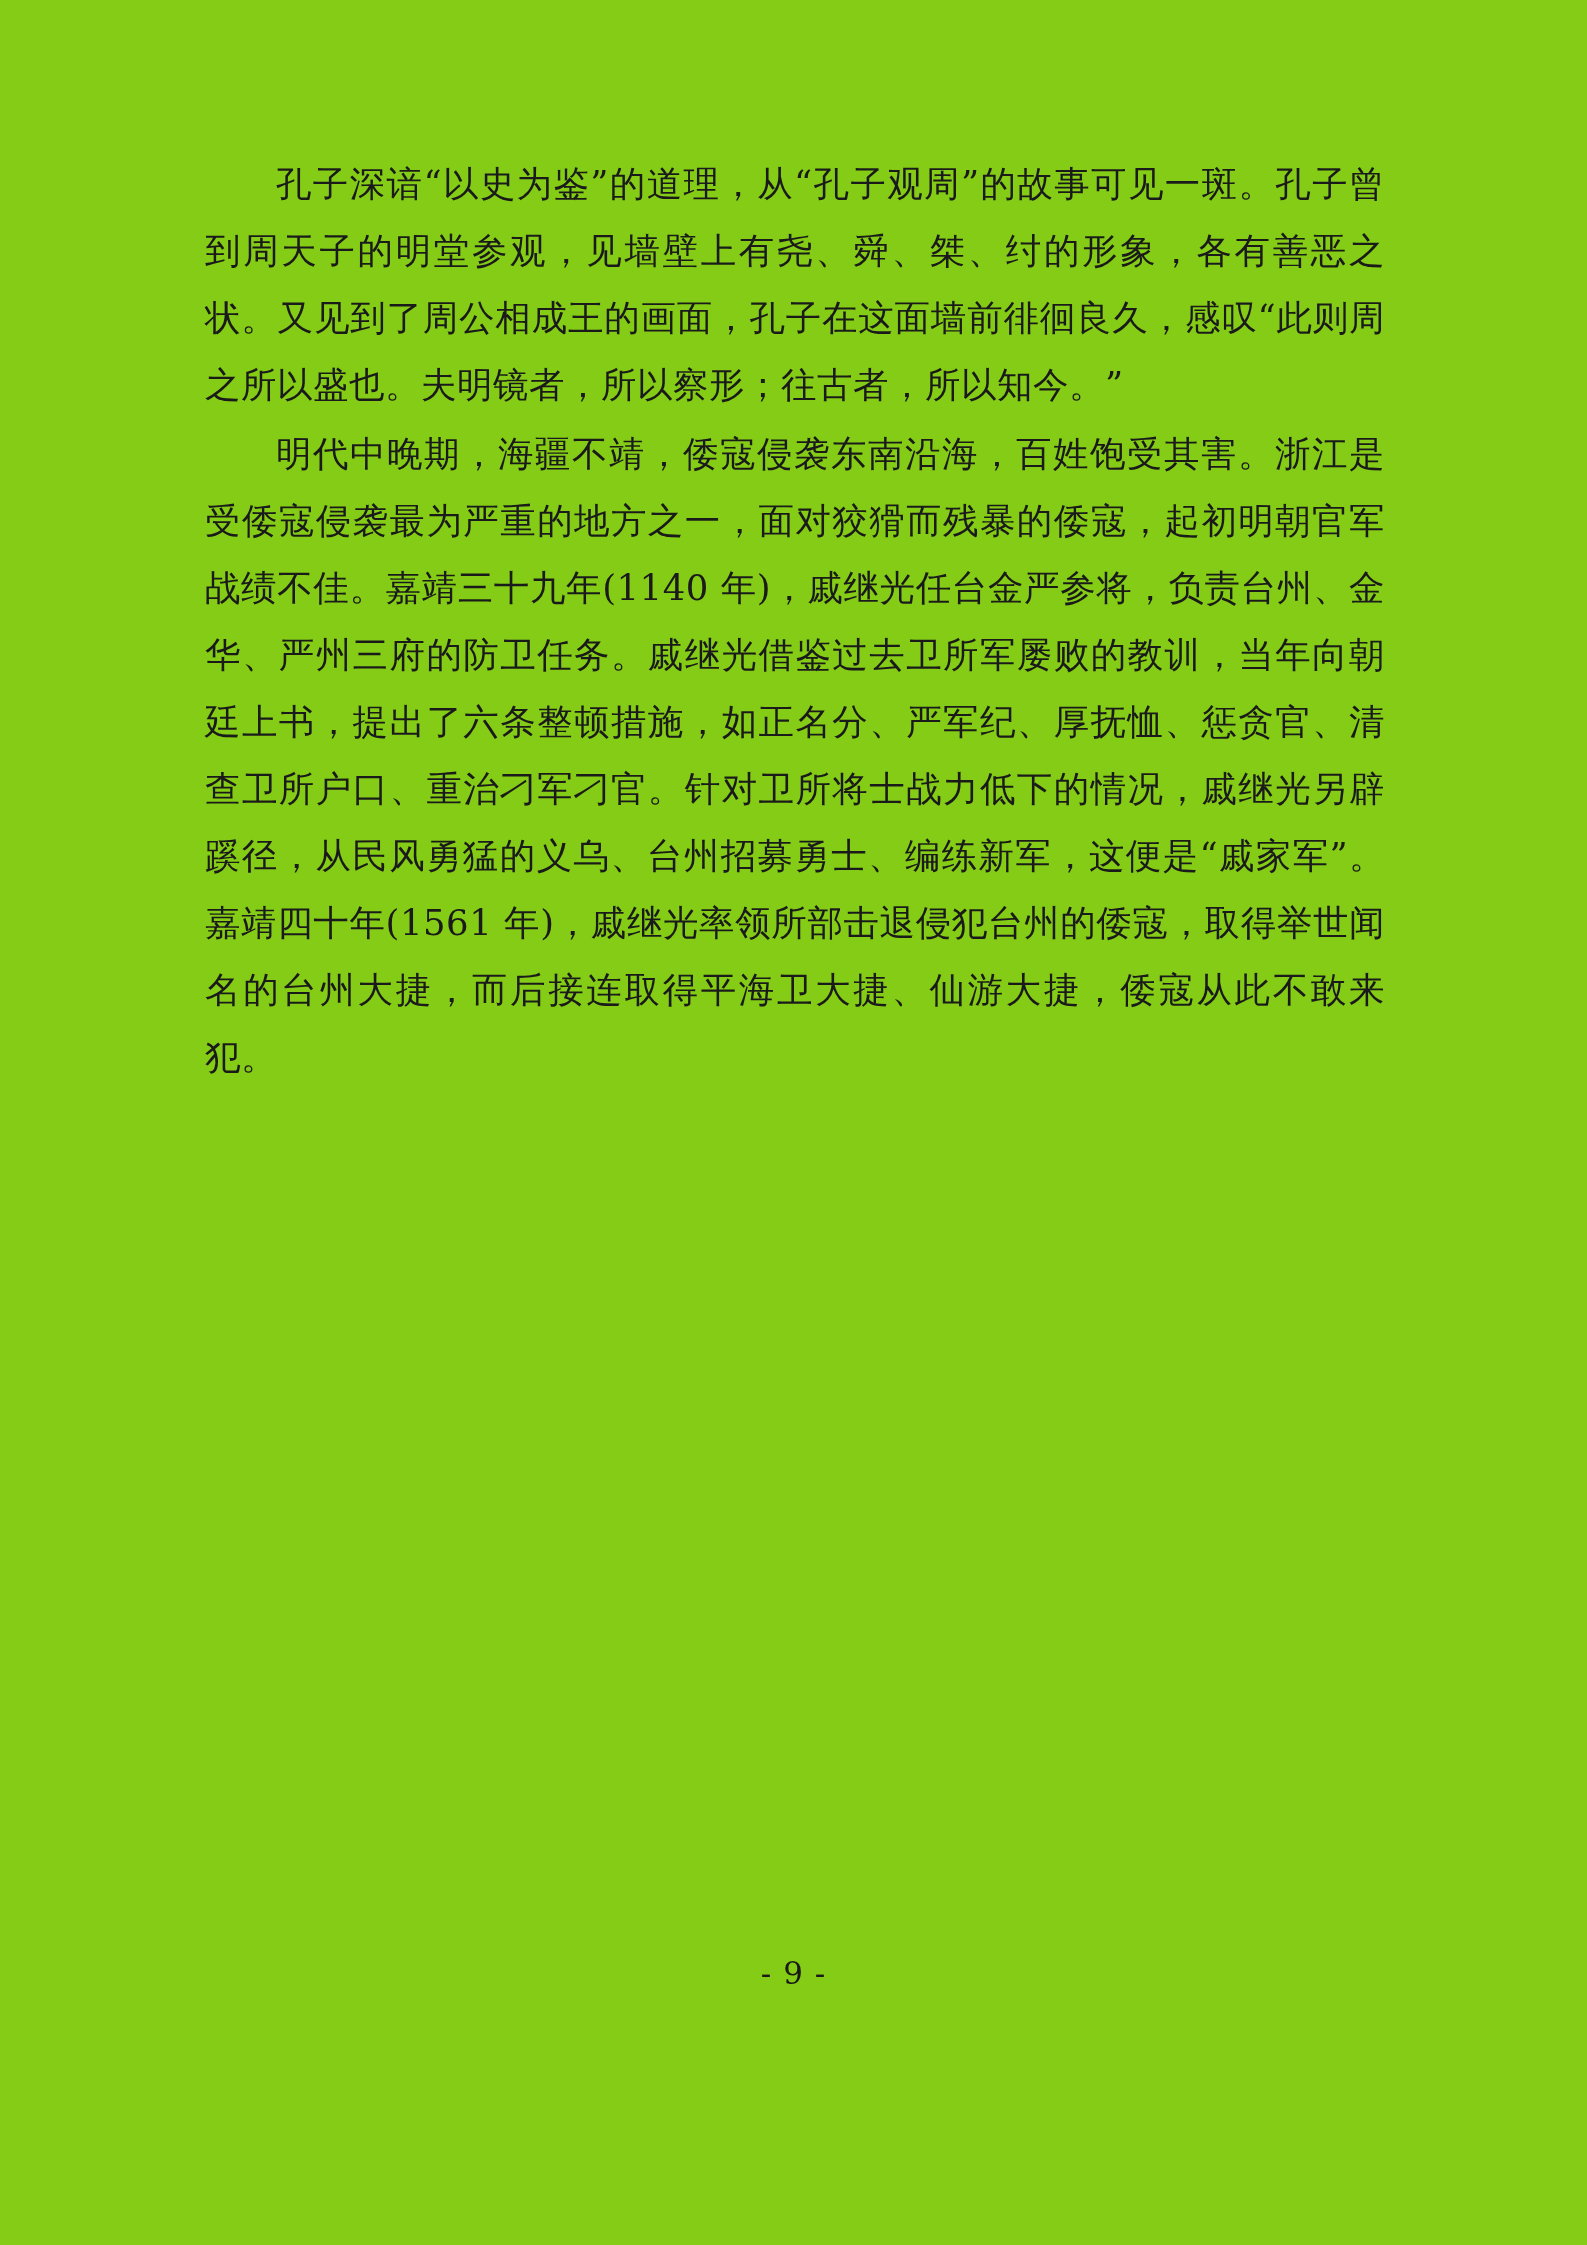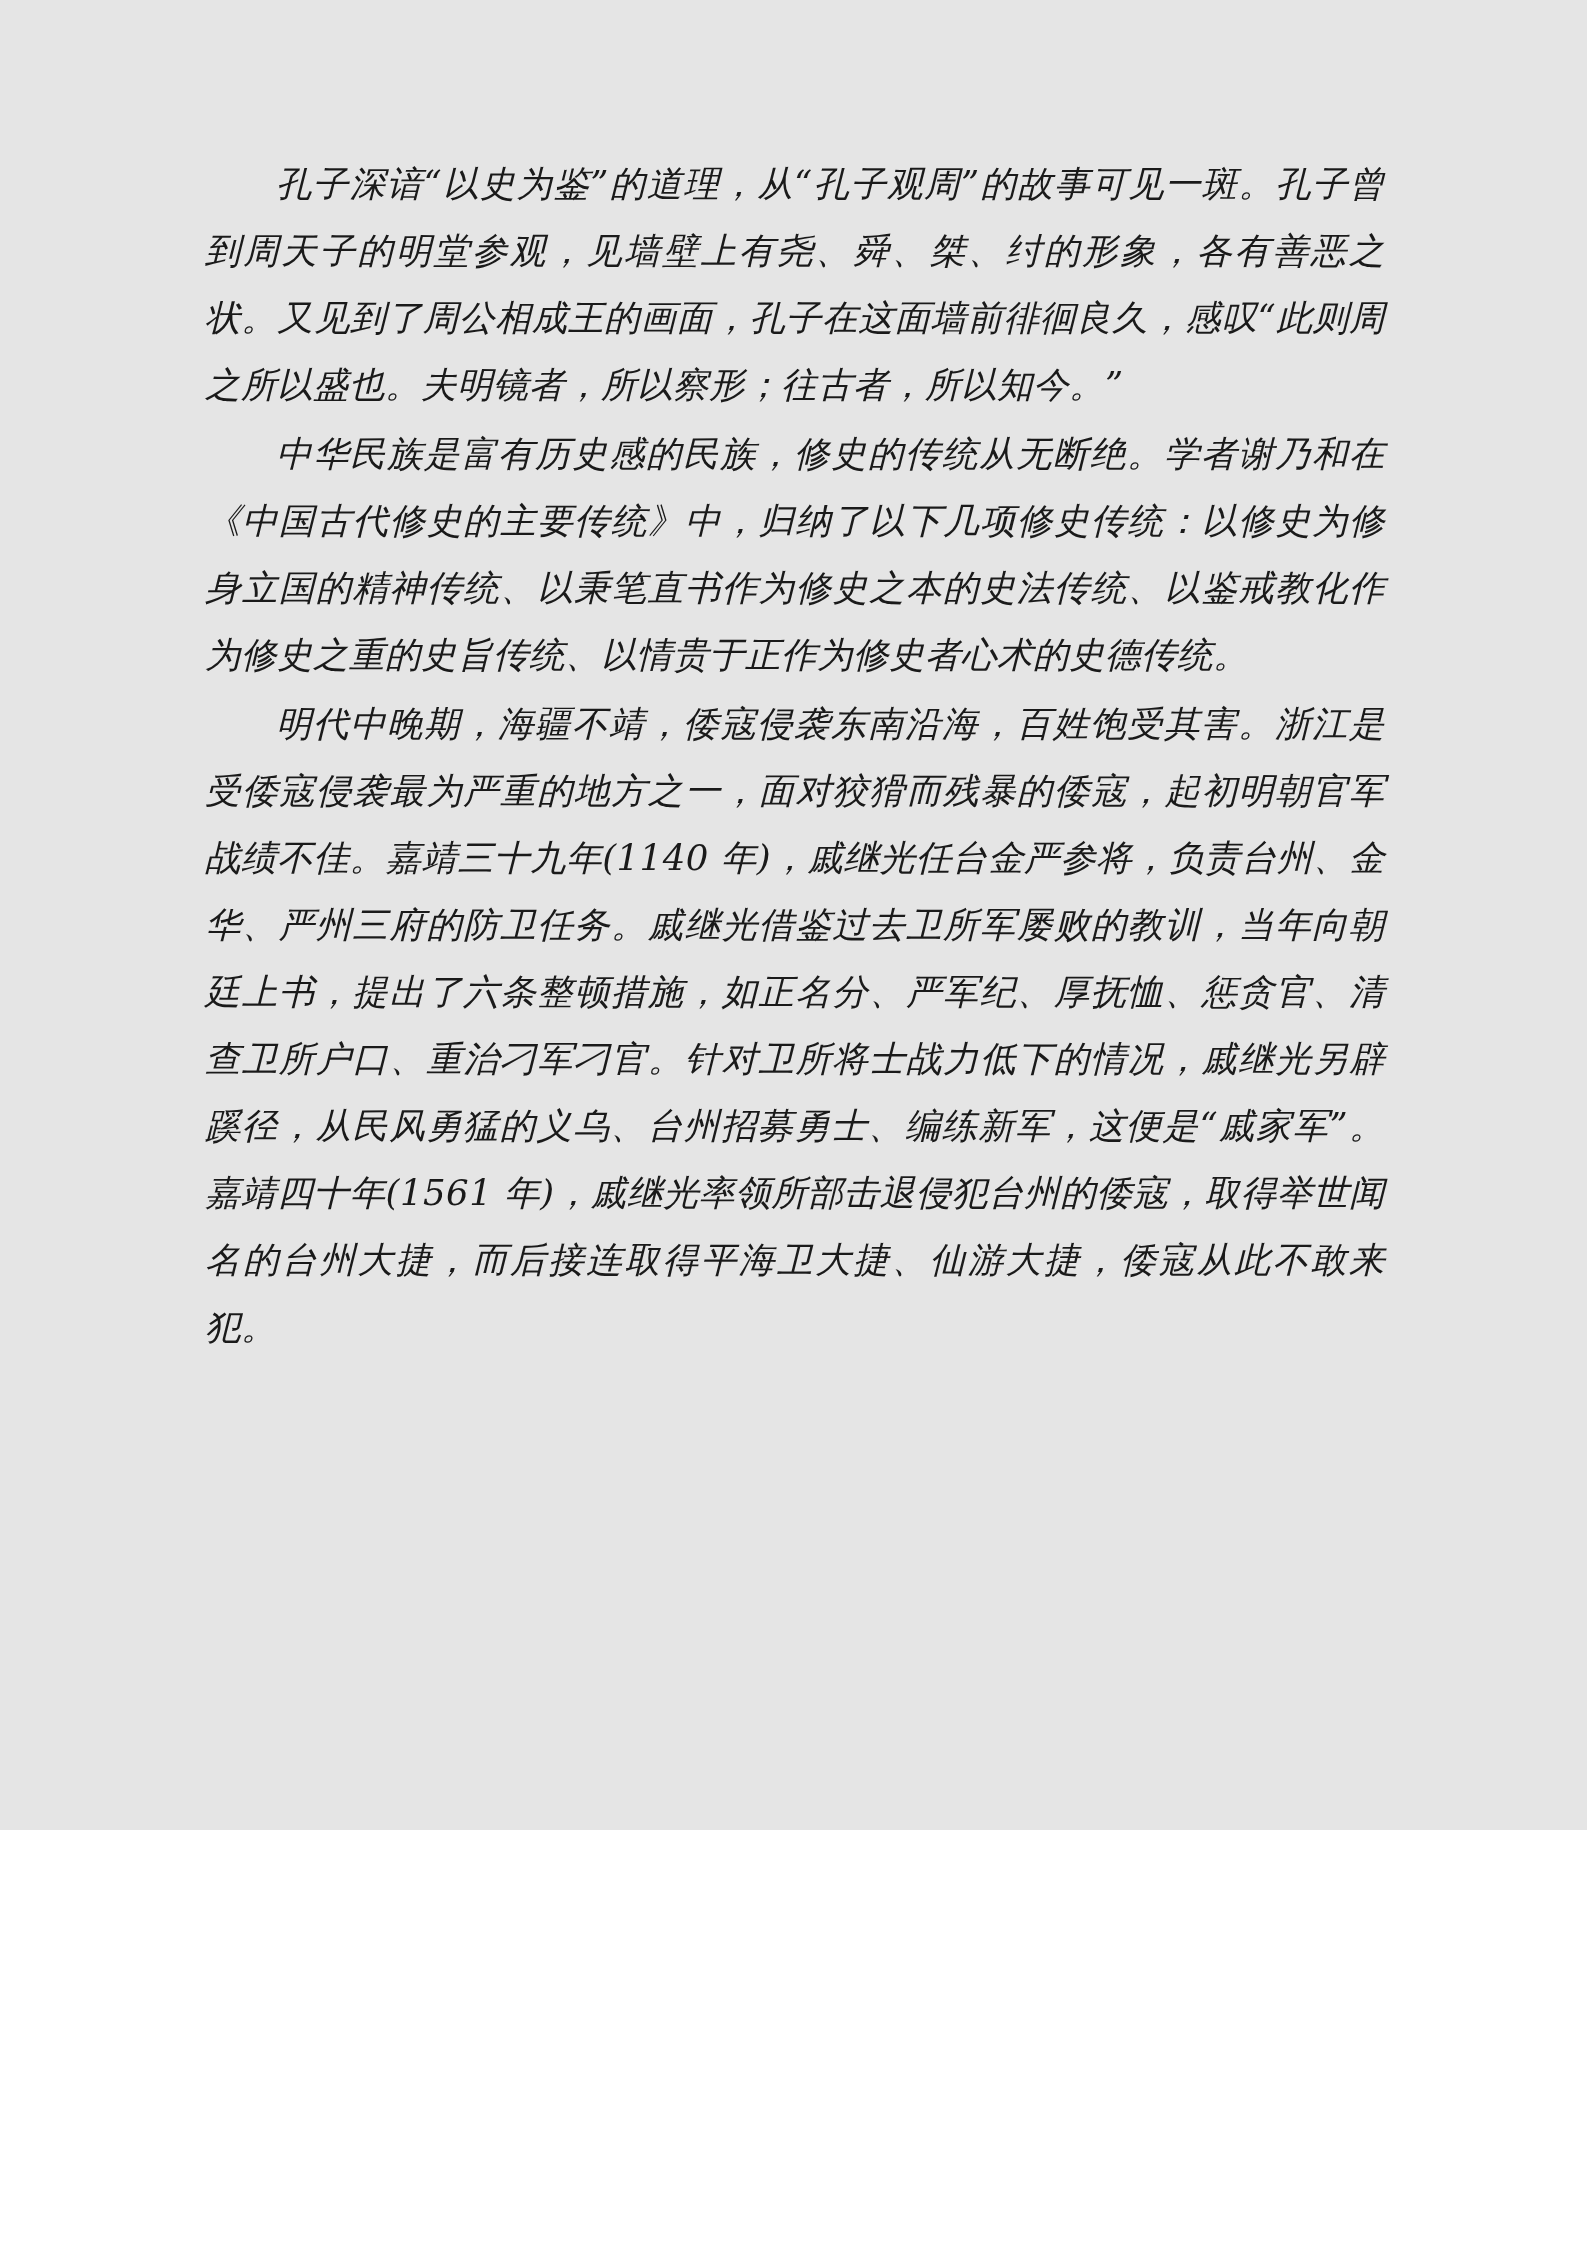--- a/index.html
+++ b/index.html
@@ -17,11 +17,10 @@
   .page {
     position: relative;
     width: 1587px;
-    height: 1830px;
+    height: 2245px;
     box-sizing: border-box;
-    background: #e5e5e5;
+    background: #84cc16;
     overflow: hidden;
-    font-style: italic;
   }
   .content {
     position: absolute;

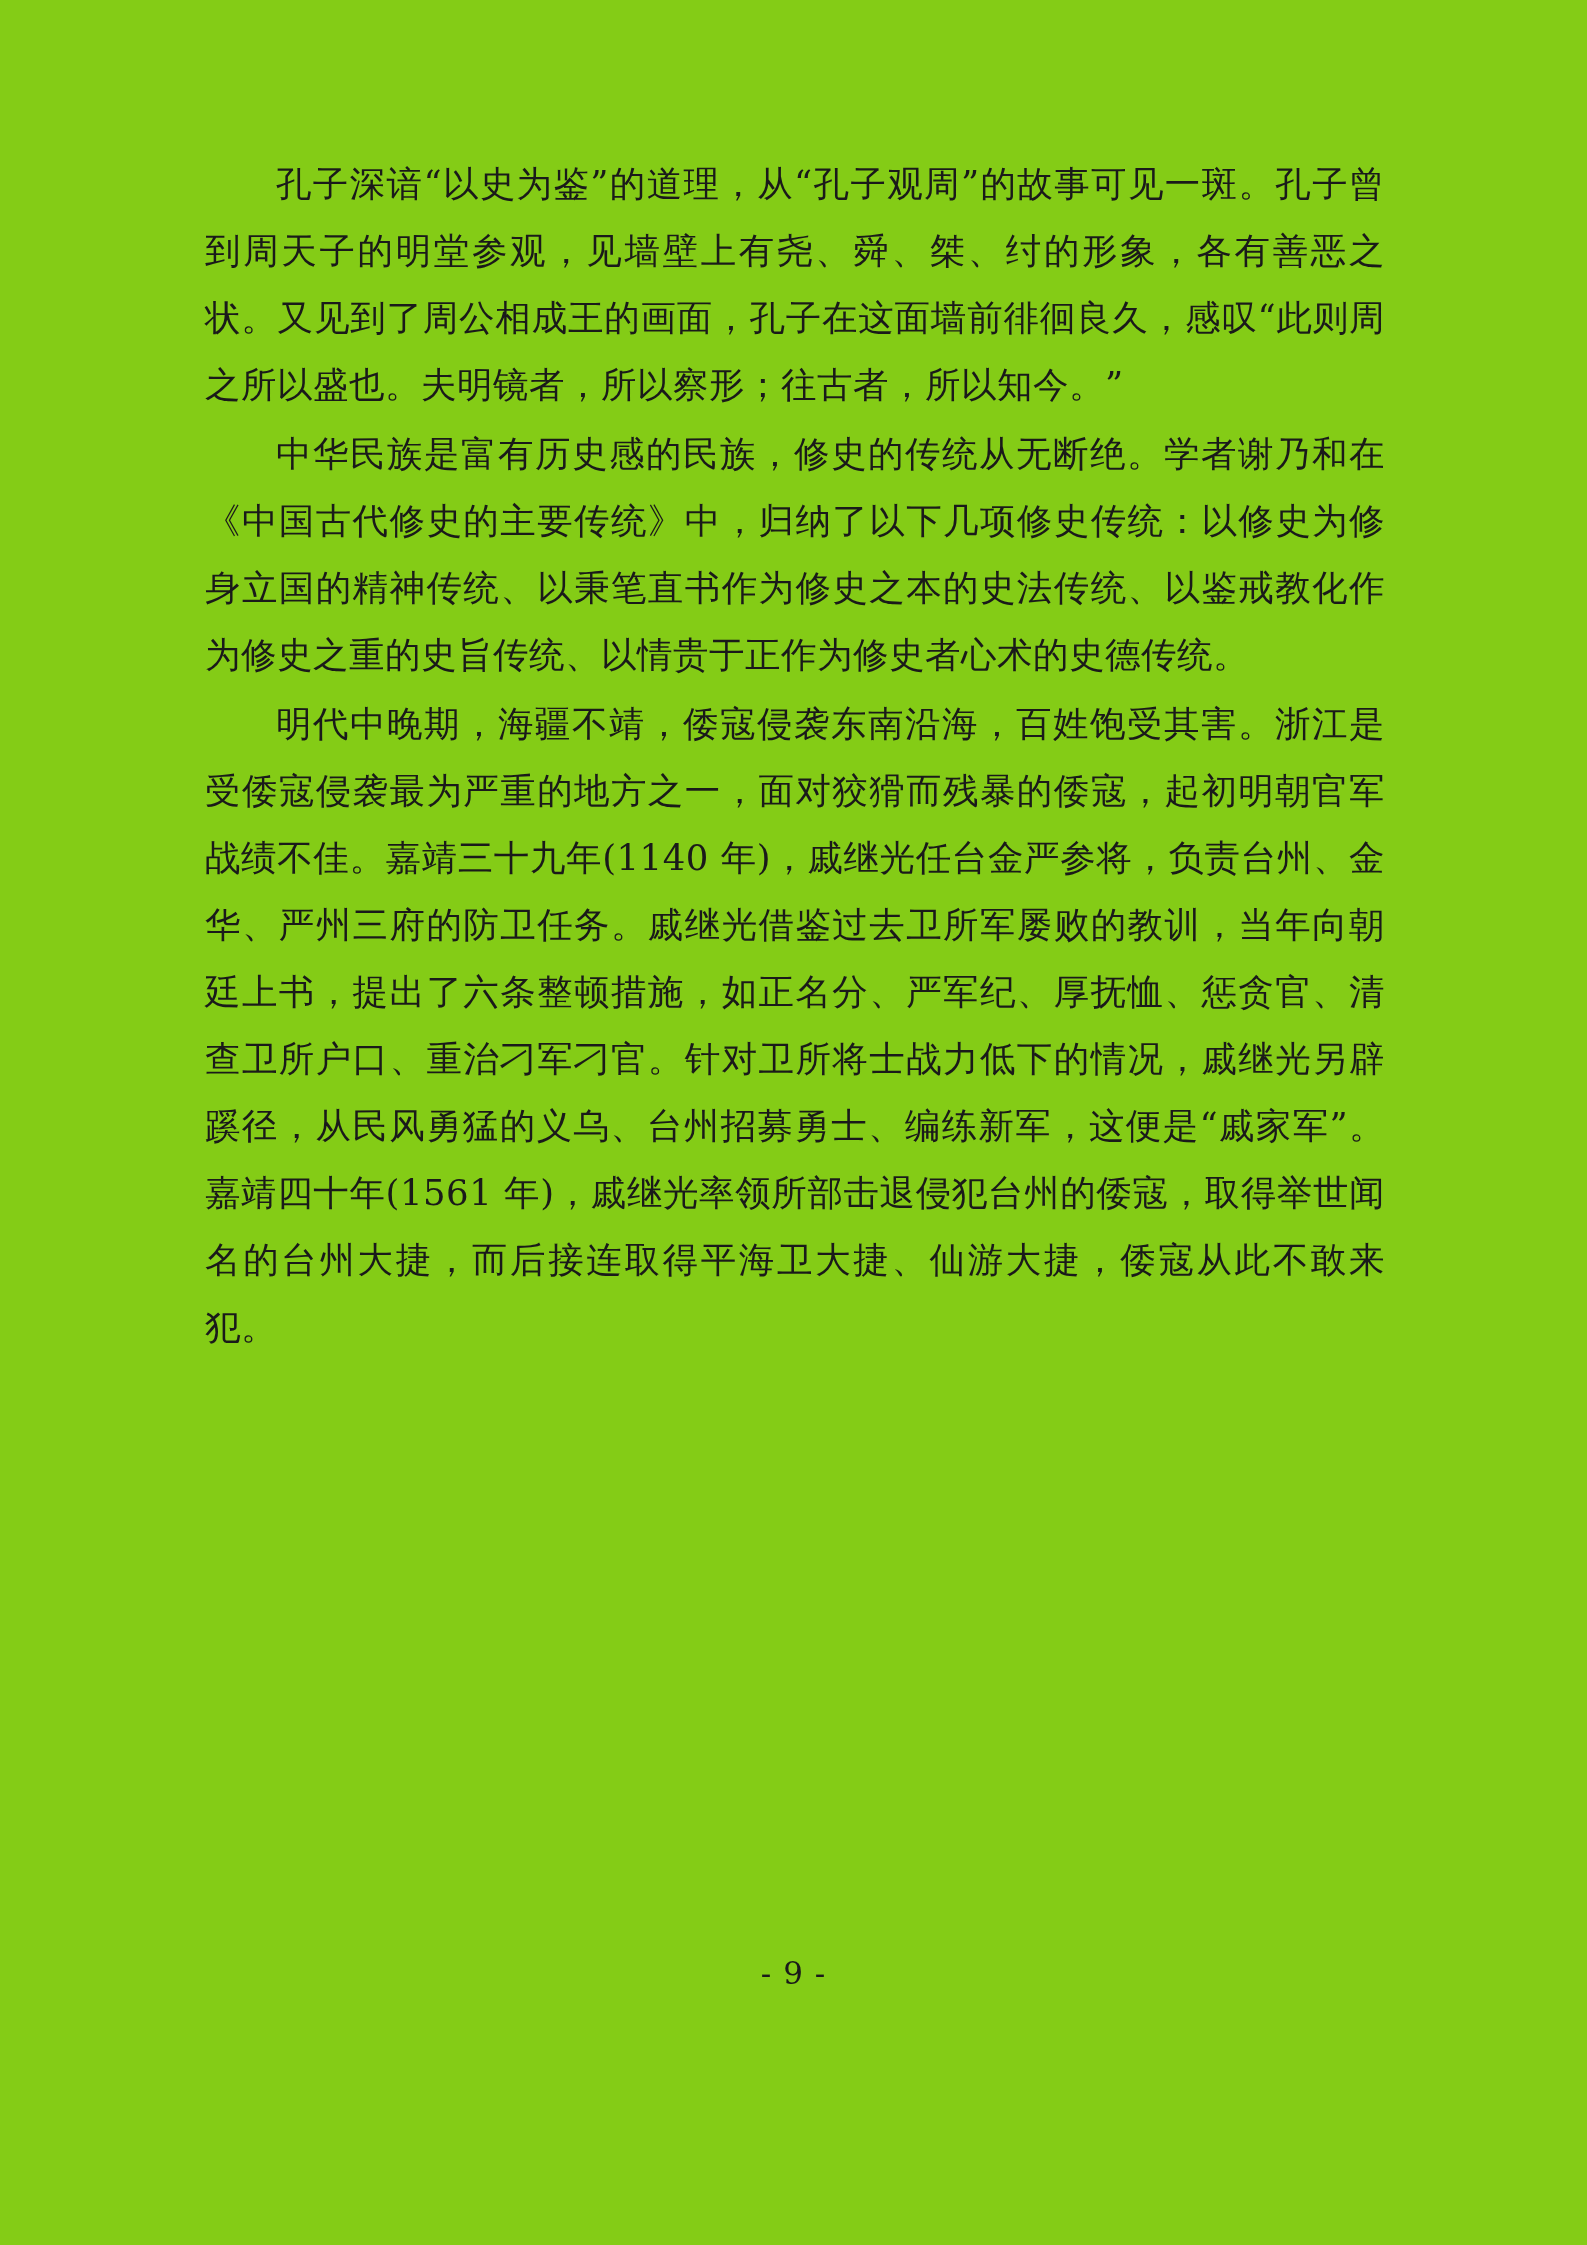--- a/index.html
+++ b/index.html
@@ -57,7 +57,6 @@
 <div class="page">
   <div class="content">
     <p class="para">孔子深谙“以史为鉴”的道理，从“孔子观周”的故事可见一斑。孔子曾到周天子的明堂参观，见墙壁上有尧、舜、桀、纣的形象，各有善恶之状。又见到了周公相成王的画面，孔子在这面墙前徘徊良久，感叹“此则周之所以盛也。夫明镜者，所以察形；往古者，所以知今。”</p>
-    <p class="para">中华民族是富有历史感的民族，修史的传统从无断绝。学者谢乃和在《中国古代修史的主要传统》中，归纳了以下几项修史传统：以修史为修身立国的精神传统、以秉笔直书作为修史之本的史法传统、以鉴戒教化作为修史之重的史旨传统、以情贵于正作为修史者心术的史德传统。</p>
     <p class="para">明代中晚期，海疆不靖，倭寇侵袭东南沿海，百姓饱受其害。浙江是受倭寇侵袭最为严重的地方之一，面对狡猾而残暴的倭寇，起初明朝官军战绩不佳。嘉靖三十九年(1140 年)，戚继光任台金严参将，负责台州、金华、严州三府的防卫任务。戚继光借鉴过去卫所军屡败的教训，当年向朝廷上书，提出了六条整顿措施，如正名分、严军纪、厚抚恤、惩贪官、清查卫所户口、重治刁军刁官。针对卫所将士战力低下的情况，戚继光另辟蹊径，从民风勇猛的义乌、台州招募勇士、编练新军，这便是“戚家军”。嘉靖四十年(1561 年)，戚继光率领所部击退侵犯台州的倭寇，取得举世闻名的台州大捷，而后接连取得平海卫大捷、仙游大捷，倭寇从此不敢来犯。</p>
   </div>
   <div class="footer">- 9 -</div>

